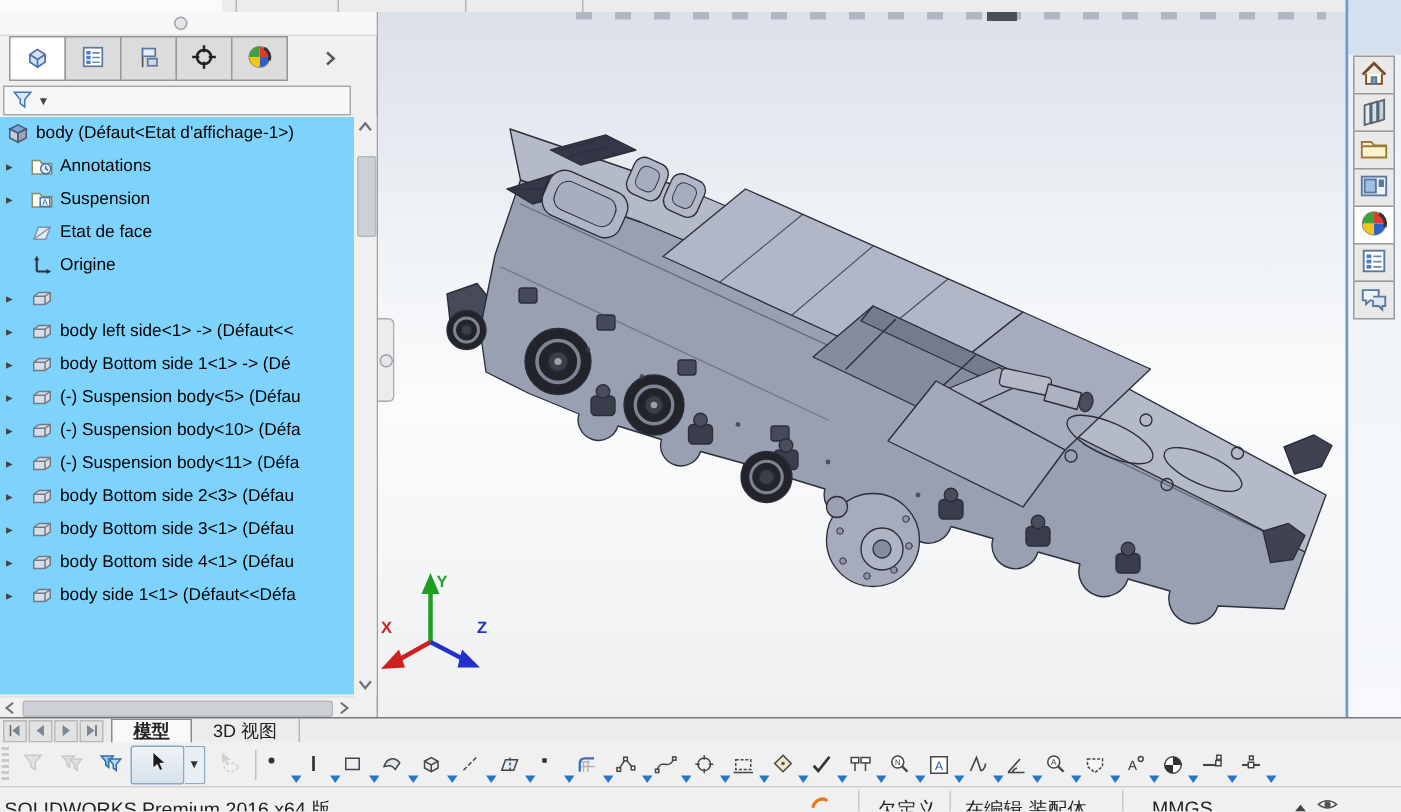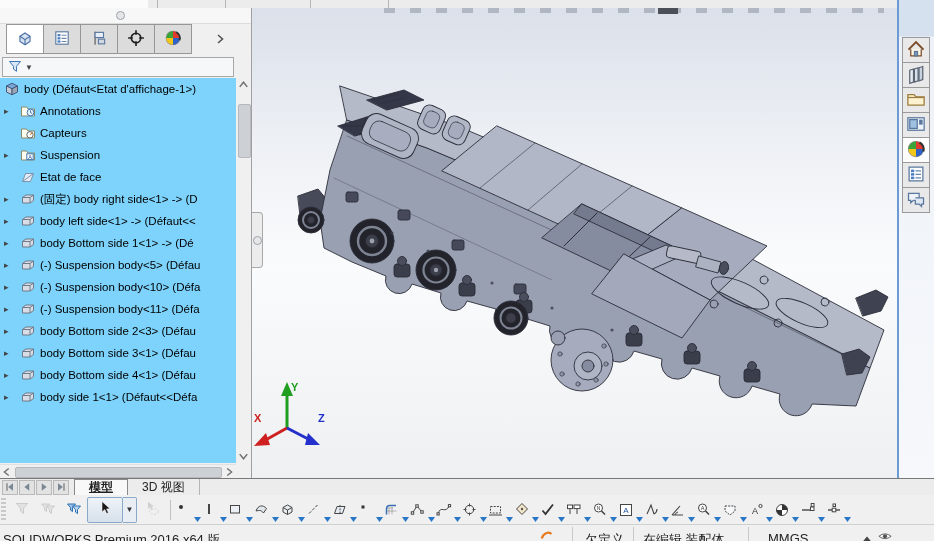--- a/index.html
+++ b/index.html
@@ -172,15 +172,6 @@
           <span class="tlabel">Annotations</span>
         </div>
         <div class="trow">
-          <span class="expgap"></span>
-          <span class="ticon"><svg width="16" height="16" viewBox="0 0 16 16">
-              <path d="M1.5,4h5l1.5,2h6.5v7h-13Z" fill="#fdfdf0" stroke="#8a8a6a"></path>
-              <circle cx="10" cy="9.8" r="3.2" fill="#fff" stroke="#666"></circle>
-              <path d="M10,9.8 l2,-1.8" stroke="#d2691e"></path>
-            </svg></span>
-          <span class="tlabel">Capteurs</span>
-        </div>
-        <div class="trow">
           <span class="exp">▸</span>
           <span class="ticon"><svg width="16" height="16" viewBox="0 0 16 16">
               <path d="M1.5,4h5l1.5,2h6.5v7h-13Z" fill="#fdfdf0" stroke="#8a8a6a"></path>

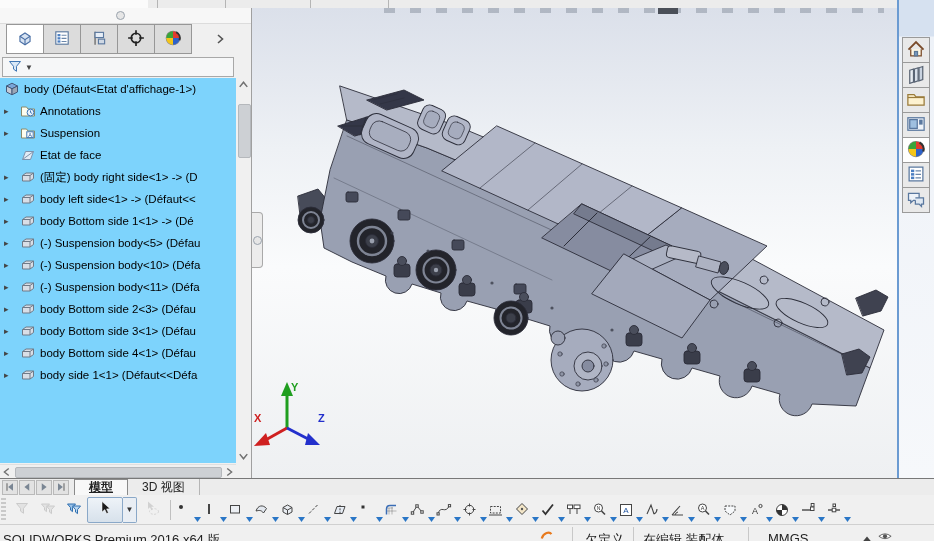--- a/index.html
+++ b/index.html
@@ -189,6 +189,15 @@
           <span class="tlabel">Etat de face</span>
         </div>
         <div class="trow">
+          <span class="expgap"></span>
+          <span class="ticon"><svg width="16" height="16" viewBox="0 0 16 16">
+              <path d="M4.5,3 V12 M4.5,12 H13" fill="none" stroke="#333" stroke-width="1.4"></path>
+              <path d="M2.8,4.5 L4.5,1.5 6.2,4.5Z" fill="#333"></path>
+              <path d="M11,10.3 L14,12 11,13.7Z" fill="#333"></path>
+            </svg></span>
+          <span class="tlabel">Origine</span>
+        </div>
+        <div class="trow">
           <span class="exp">▸</span>
           <span class="ticon"><svg width="16" height="16" viewBox="0 0 16 16">
               <path d="M2.5,6.5 6,4h7.5v5.5L10,12H2.5Z" fill="#d9dee6" stroke="#707a88"></path>

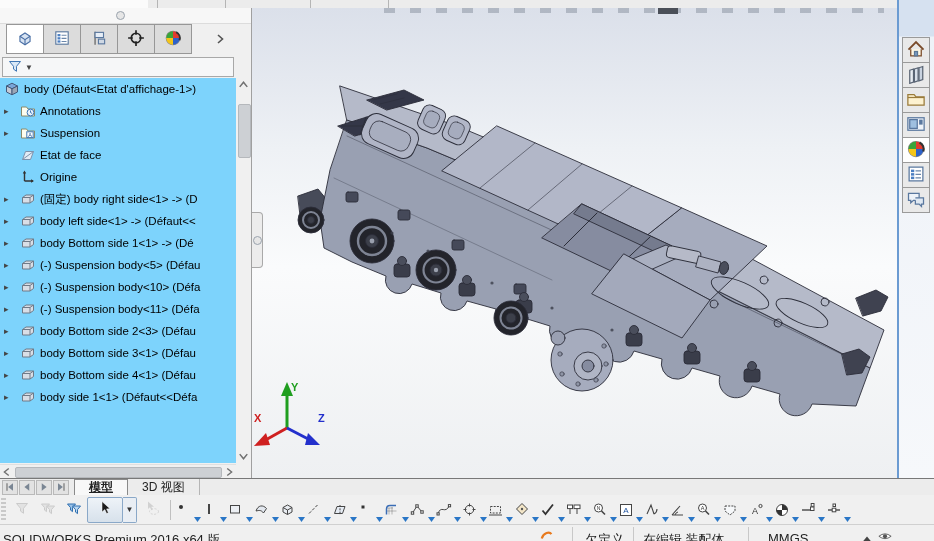--- a/index.html
+++ b/index.html
@@ -203,7 +203,6 @@
               <path d="M2.5,6.5 6,4h7.5v5.5L10,12H2.5Z" fill="#d9dee6" stroke="#707a88"></path>
               <path d="M2.5,6.5H10l3.5,-2.5M10,6.5V12" fill="none" stroke="#707a88"></path>
             </svg></span>
-          <span class="tlabel">(固定) body right side&lt;1&gt; -&gt; (D</span>
         </div>
         <div class="trow">
           <span class="exp">▸</span>

